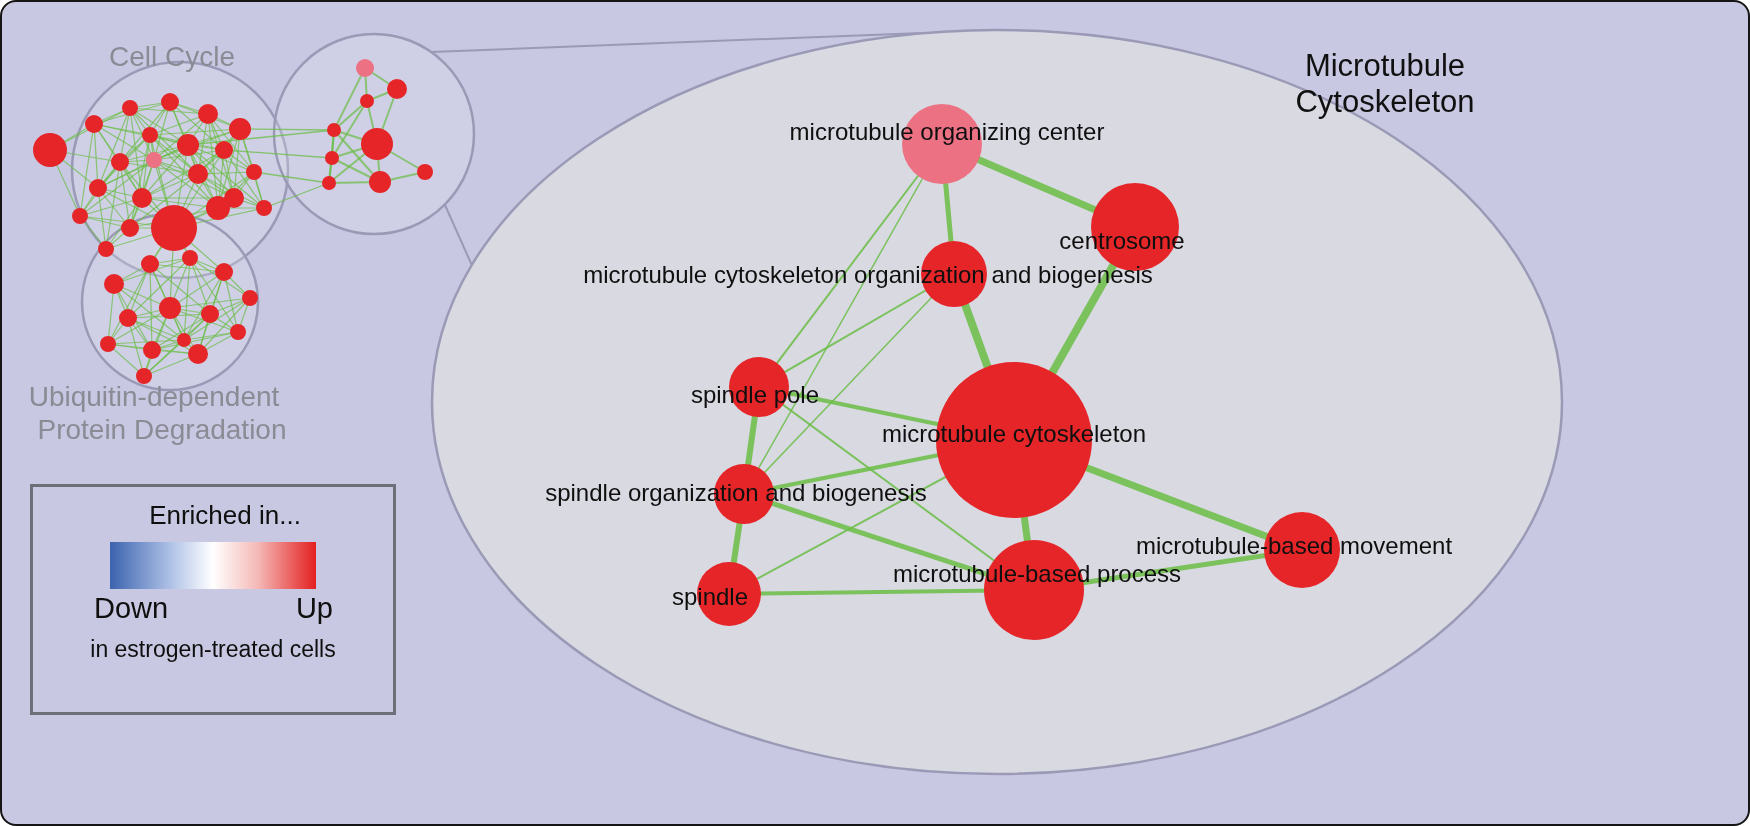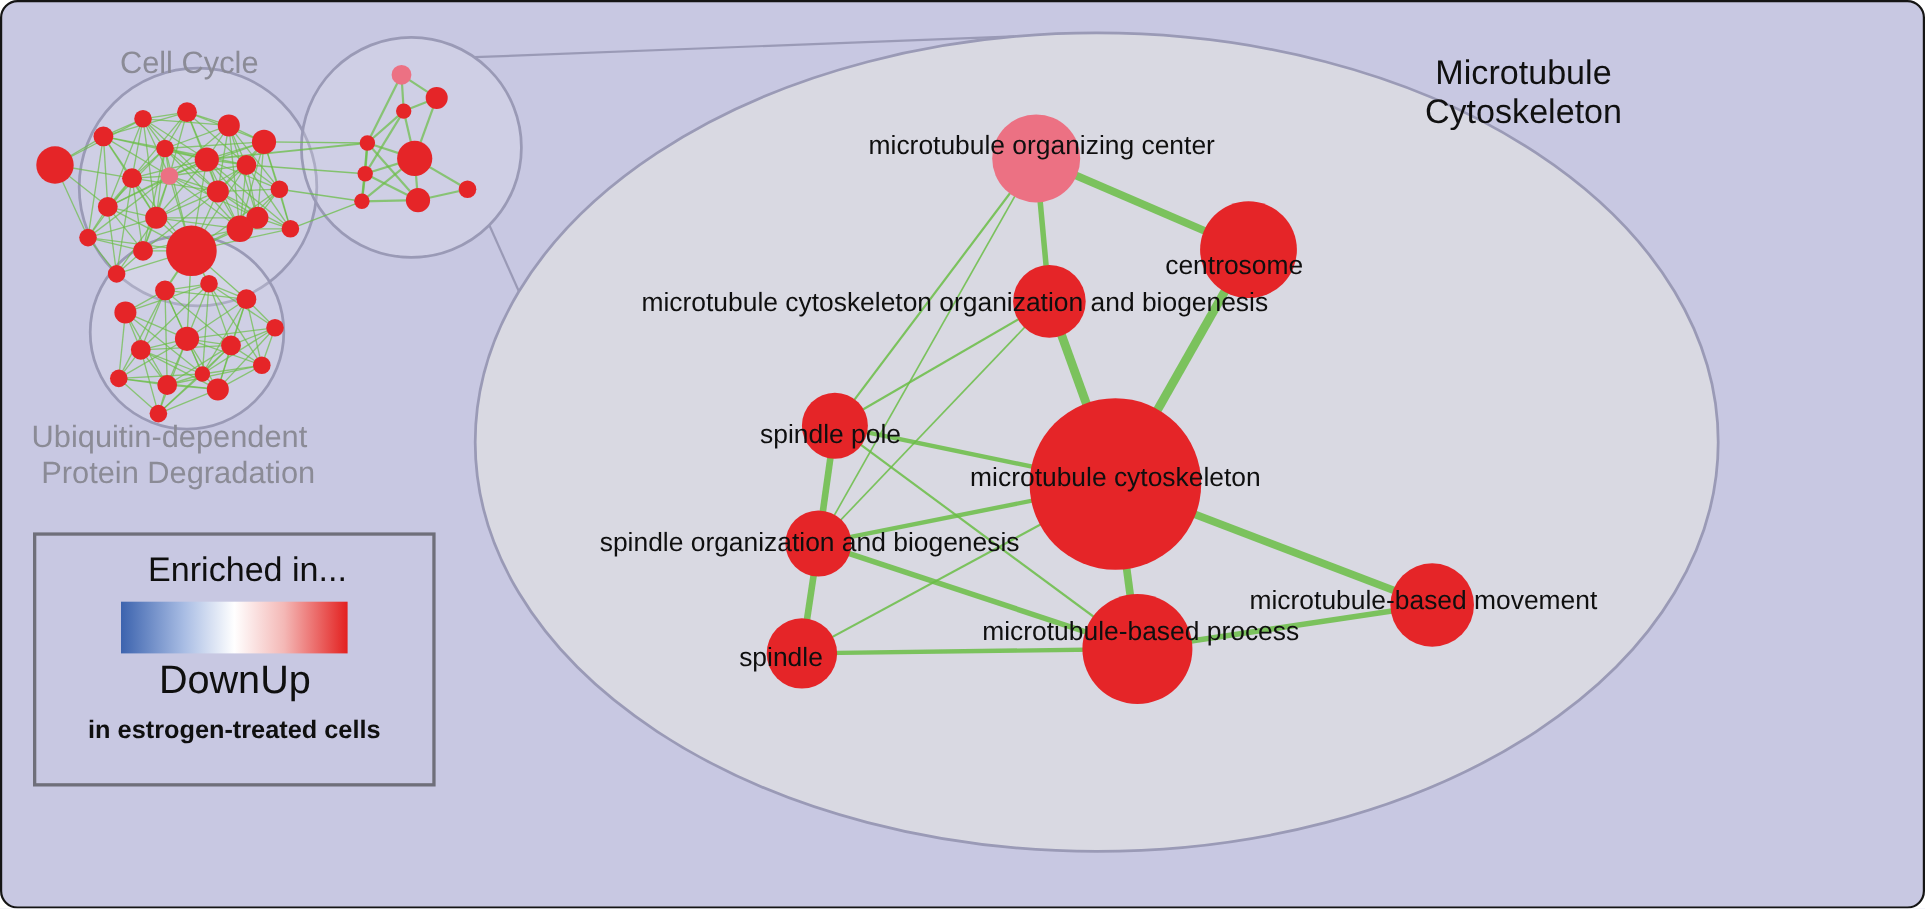--- a/index.html
+++ b/index.html
@@ -21,7 +21,7 @@
     box-sizing:border-box;border:3px solid #6f6f7a;
     text-align:center;color:#0f0f0f;
   }
-  .legend-title{font-size:31px;margin-top:13px;padding-left:24px;}
+  .legend-title{font-size:26px;margin-top:13px;padding-left:24px;}
   .legend-gradient{width:206px;height:47px;margin:11px auto 0;}
   .legend-row{display:flex;justify-content:center;padding:0 60px 0 46px;font-size:36px;margin-top:3px;margin-left:15px;}
   .legend-subs{margin-top:9px;}

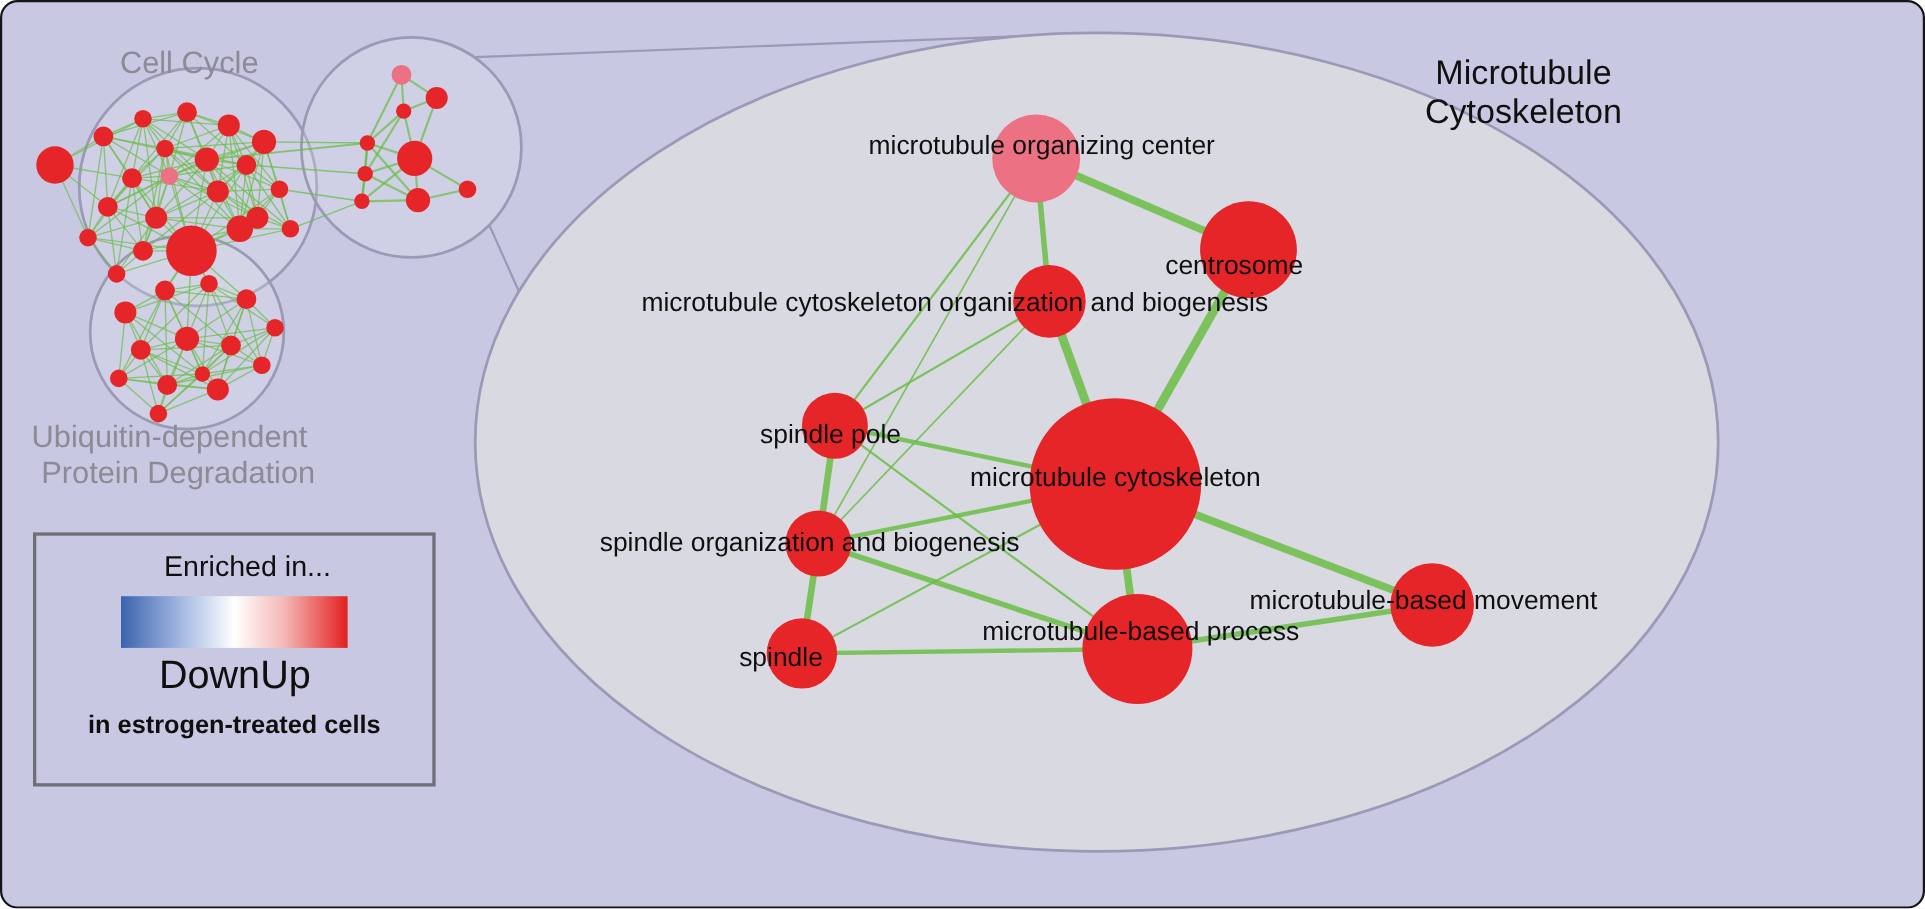--- a/index.html
+++ b/index.html
@@ -23,7 +23,7 @@
   }
   .legend-title{font-size:26px;margin-top:13px;padding-left:24px;}
   .legend-gradient{width:206px;height:47px;margin:11px auto 0;}
-  .legend-row{display:flex;justify-content:center;padding:0 60px 0 46px;font-size:36px;margin-top:3px;margin-left:15px;}
+  .legend-row{display:flex;justify-content:space-between;padding:0 60px 0 46px;font-size:29px;margin-top:3px;margin-left:15px;}
   .legend-subs{margin-top:9px;}
   .legend-sub{font-size:23px;line-height:1.32;font-weight:bold;}
 </style>

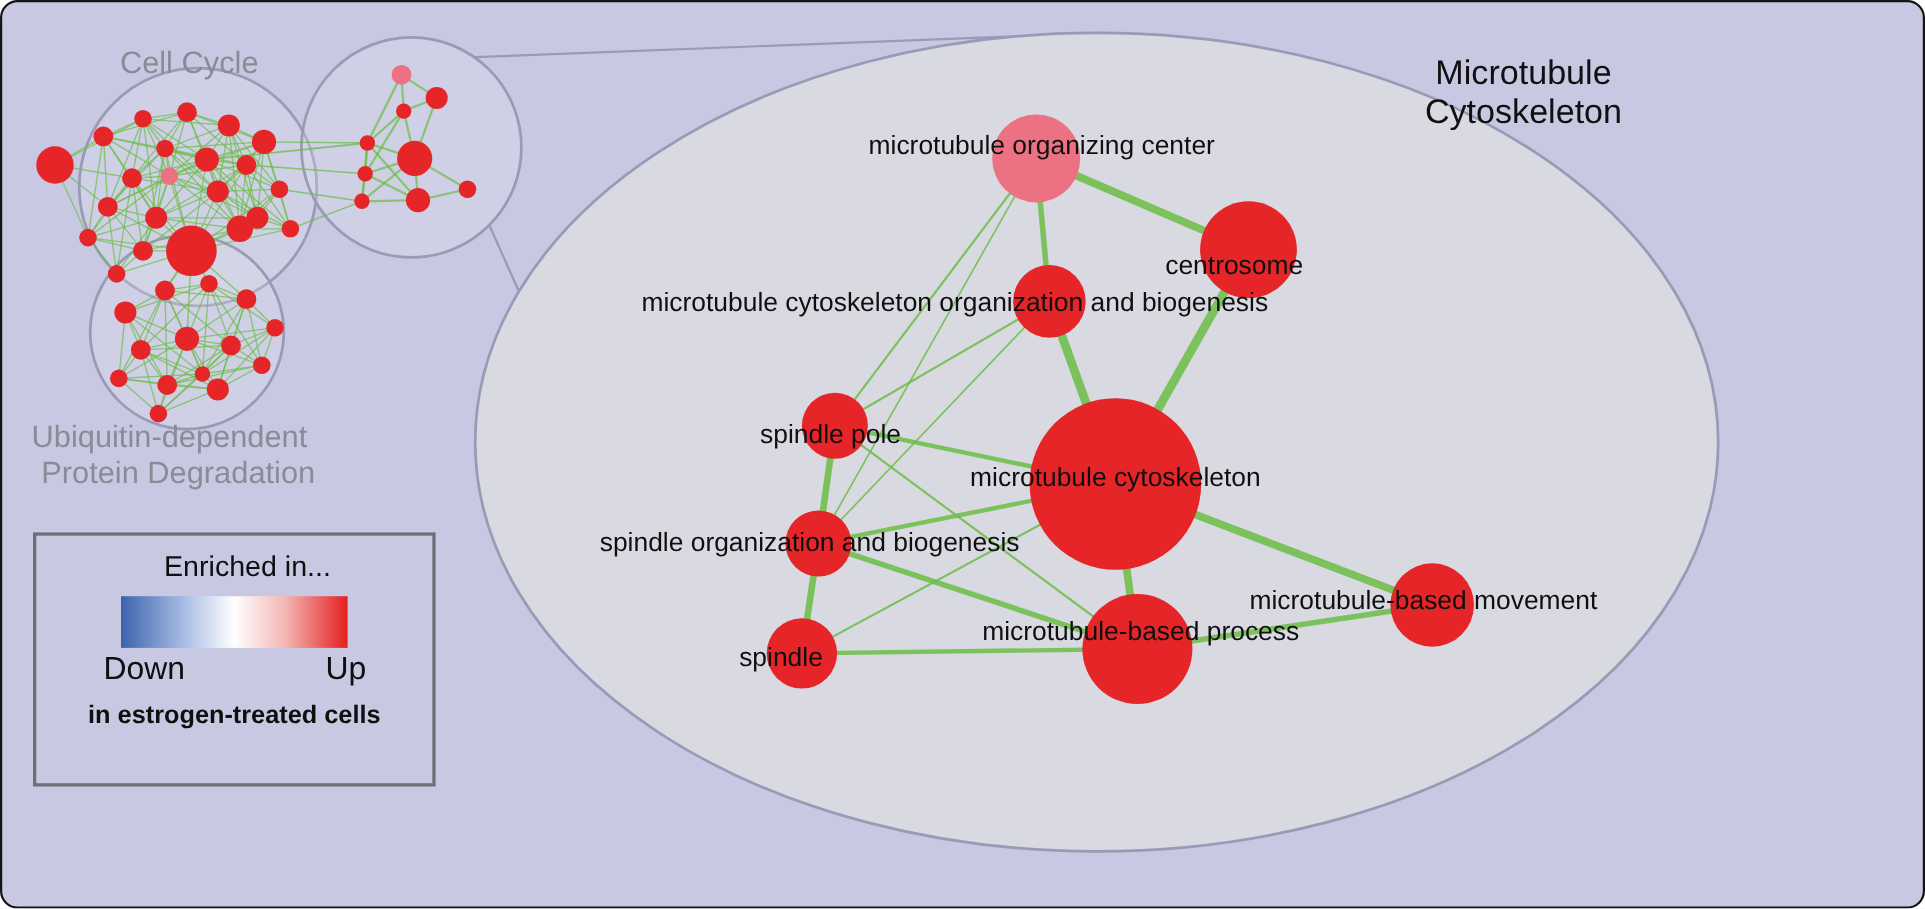--- a/index.html
+++ b/index.html
@@ -25,7 +25,7 @@
   .legend-gradient{width:206px;height:47px;margin:11px auto 0;}
   .legend-row{display:flex;justify-content:space-between;padding:0 60px 0 46px;font-size:29px;margin-top:3px;margin-left:15px;}
   .legend-subs{margin-top:9px;}
-  .legend-sub{font-size:23px;line-height:1.32;font-weight:bold;}
+  .legend-sub{font-size:23px;line-height:1.32;}
 </style>
 </head>
 <body>

